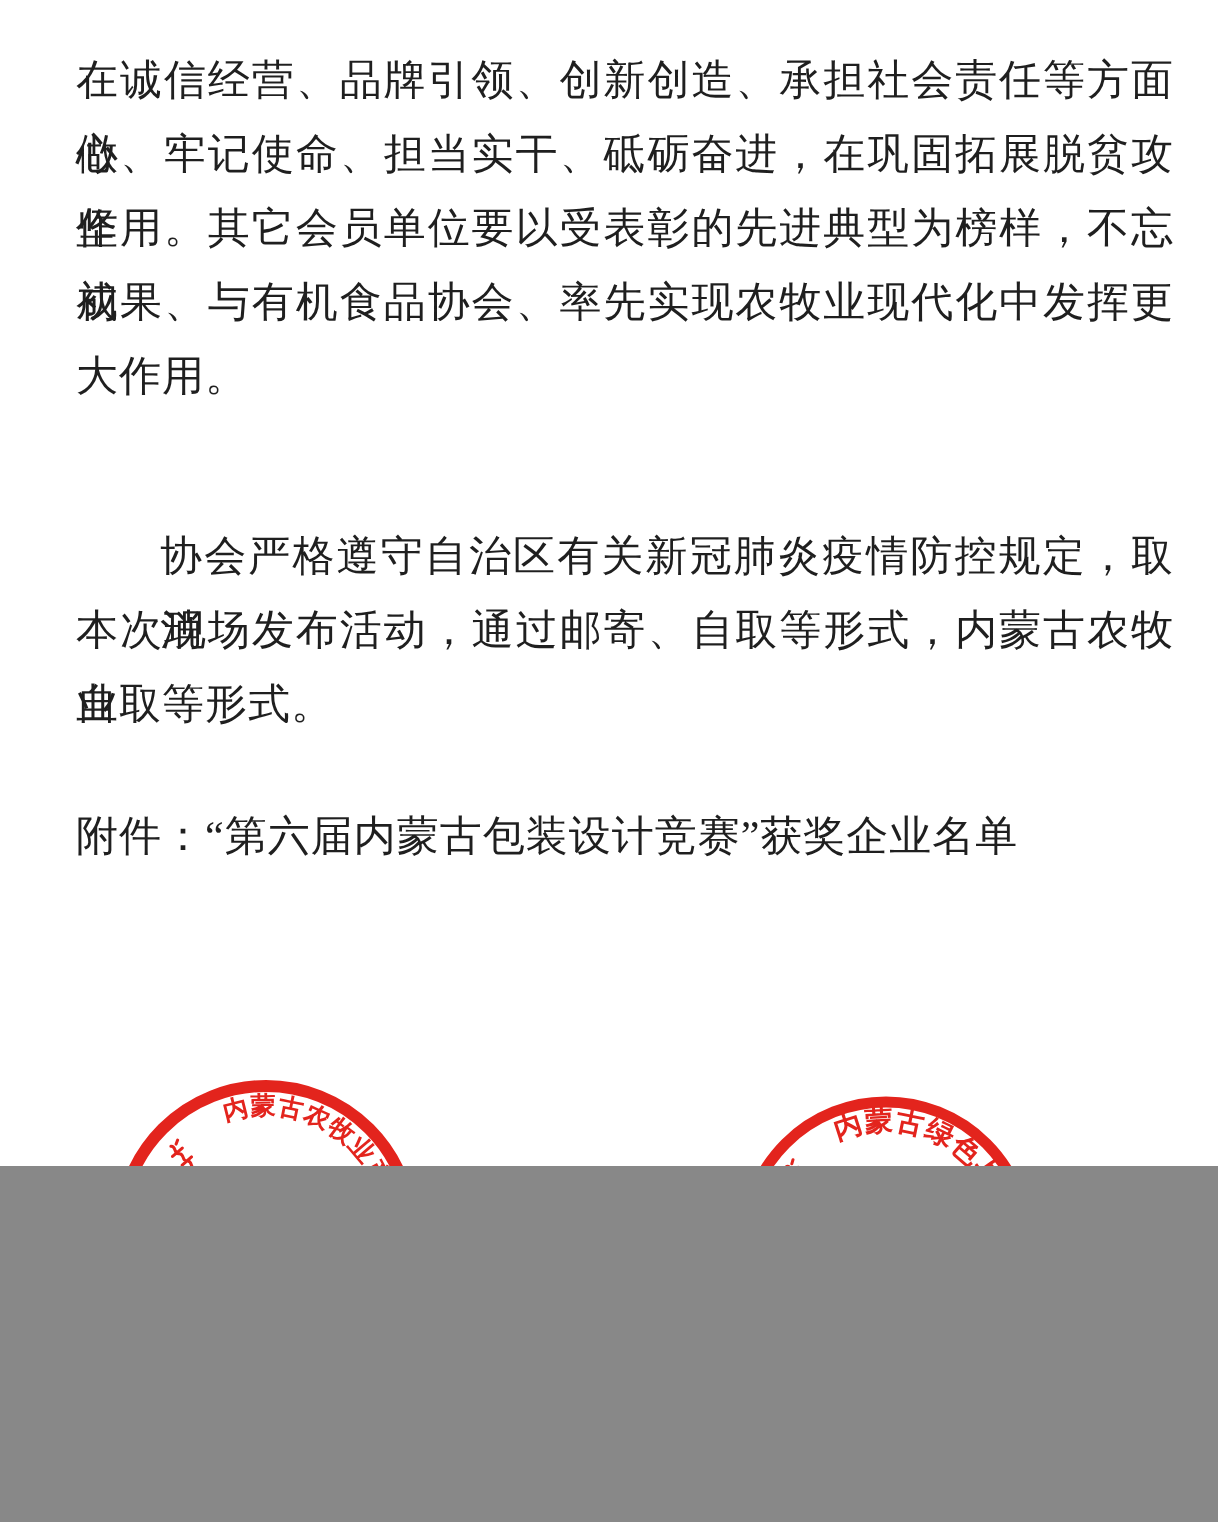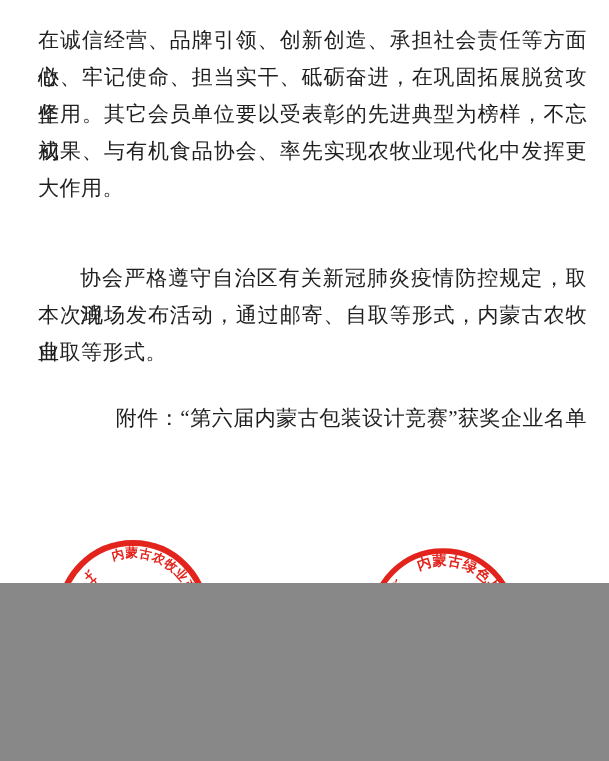--- a/index.html
+++ b/index.html
@@ -22,7 +22,7 @@
   .ln.indent{padding-left:42px;margin-top:15px;}
   #para1{top:22px;}
   #para2{top:245px;}
-  #attachment{top:400px;text-align:right;}
+  #attachment{top:400px;}
   .org{
     position:absolute;
     font-size:20px;letter-spacing:1px;line-height:24px;

